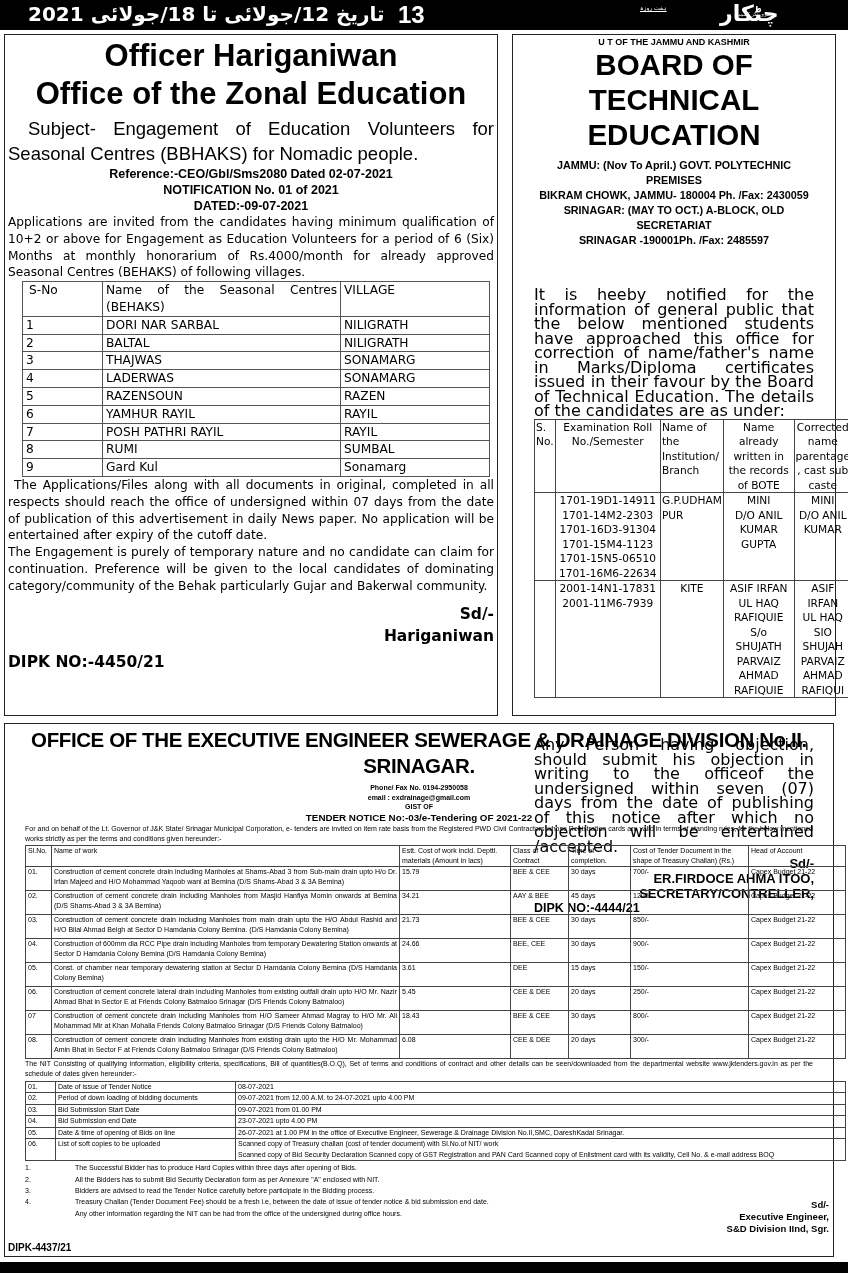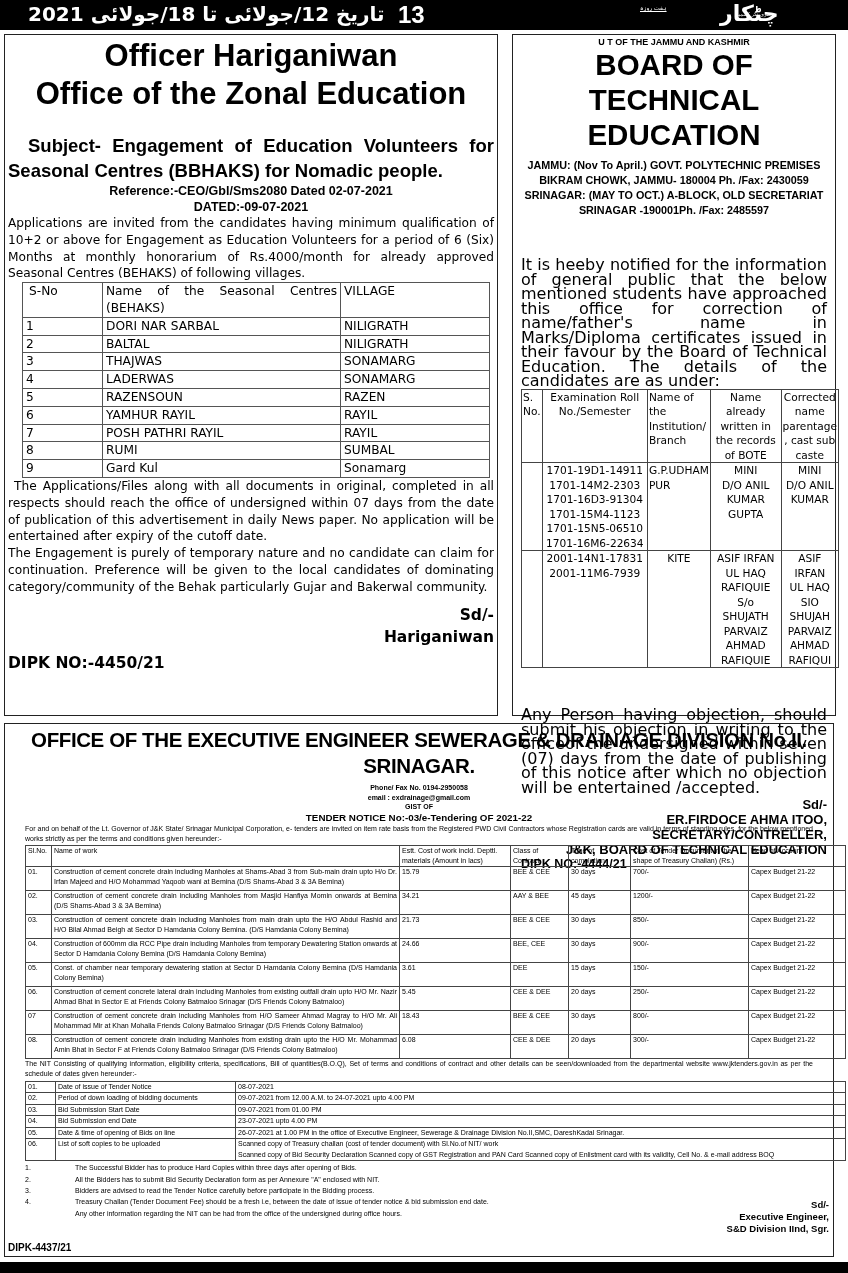--- a/index.html
+++ b/index.html
@@ -17,7 +17,7 @@
   
   .box { position: absolute; border: 1.5px solid #222; }
   .box-zonal { left: 4px; top: 34px; width: 494px; height: 682px; padding: 2px 3px 0 3px; }
-  .box-bote { left: 512px; top: 34px; width: 324px; height: 682px; padding: 0 8px; }
+  .box-bote { left: 512px; top: 34px; width: 324px; height: 682px; padding: 0 21px; }
   .box-tender { left: 4px; top: 723px; width: 830px; height: 534px; padding: 0 20px; }
   .bottom-bar { position: absolute; left: 0; top: 1262px; width: 848px; height: 11px; background: #000; }
 

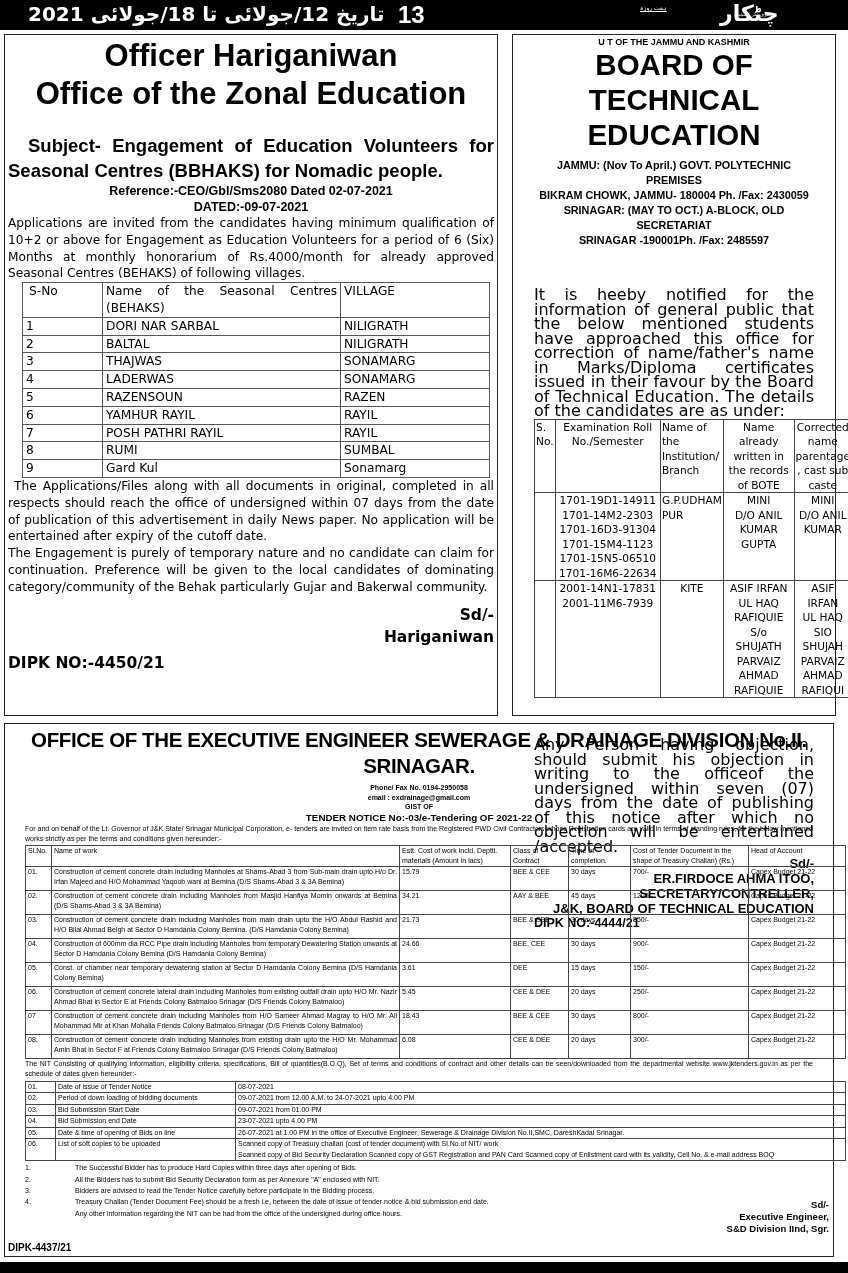--- a/index.html
+++ b/index.html
@@ -23,7 +23,7 @@
 
   
   .z-title { font-family: "Liberation Sans", sans-serif; font-weight: bold; font-size: 31px; line-height: 38px; text-align: center; }
-  .z-subject { font-family: "Liberation Sans", sans-serif; font-weight: bold; font-size: 18.5px; line-height: 25px; text-align: justify; text-align-last: left; margin-top: 20px; }
+  .z-subject { font-family: "Liberation Sans", sans-serif; font-weight: normal; font-size: 18.5px; line-height: 25px; text-align: justify; text-align-last: left; margin-top: 3px; }
   .z-subject .indent { display: inline-block; width: 20px; }
   .z-ref { font-family: "Liberation Sans", sans-serif; font-weight: bold; font-size: 12.5px; line-height: 16px; text-align: center; }
   .z-body { font-family: "DejaVu Sans", sans-serif; font-size: 12.2px; line-height: 16.8px; text-align: justify; }

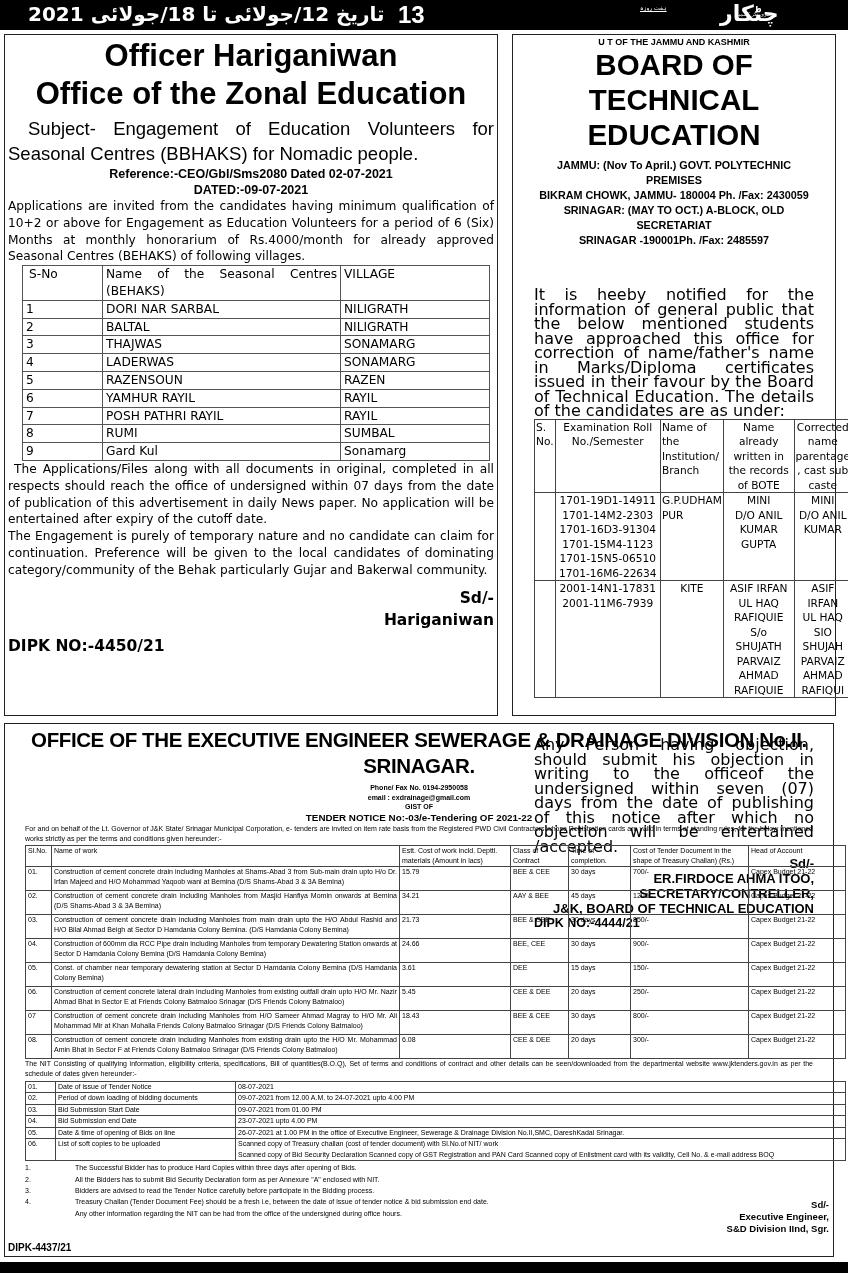--- a/index.html
+++ b/index.html
@@ -93,6 +93,7 @@
   <div class="z-title">Office of the Zonal Education</div>
   <div class="z-subject"><span class="indent"></span><span>Subject- Engagement of Education Volunteers for Seasonal Centres (BBHAKS) for Nomadic people.</span></div>
   <div class="z-ref">Reference:-CEO/Gbl/Sms2080  Dated 02-07-2021</div>
+  <div class="z-ref">NOTIFICATION No. 01 of 2021</div>
   <div class="z-ref">DATED:-09-07-2021</div>
   <div class="z-body">Applications are invited from the candidates having minimum qualification of 10+2 or above for Engagement as Education Volunteers for a period of 6 (Six) Months at monthly honorarium of Rs.4000/month for already approved Seasonal Centres (BEHAKS) of following villages.</div>
   <table class="z-table">

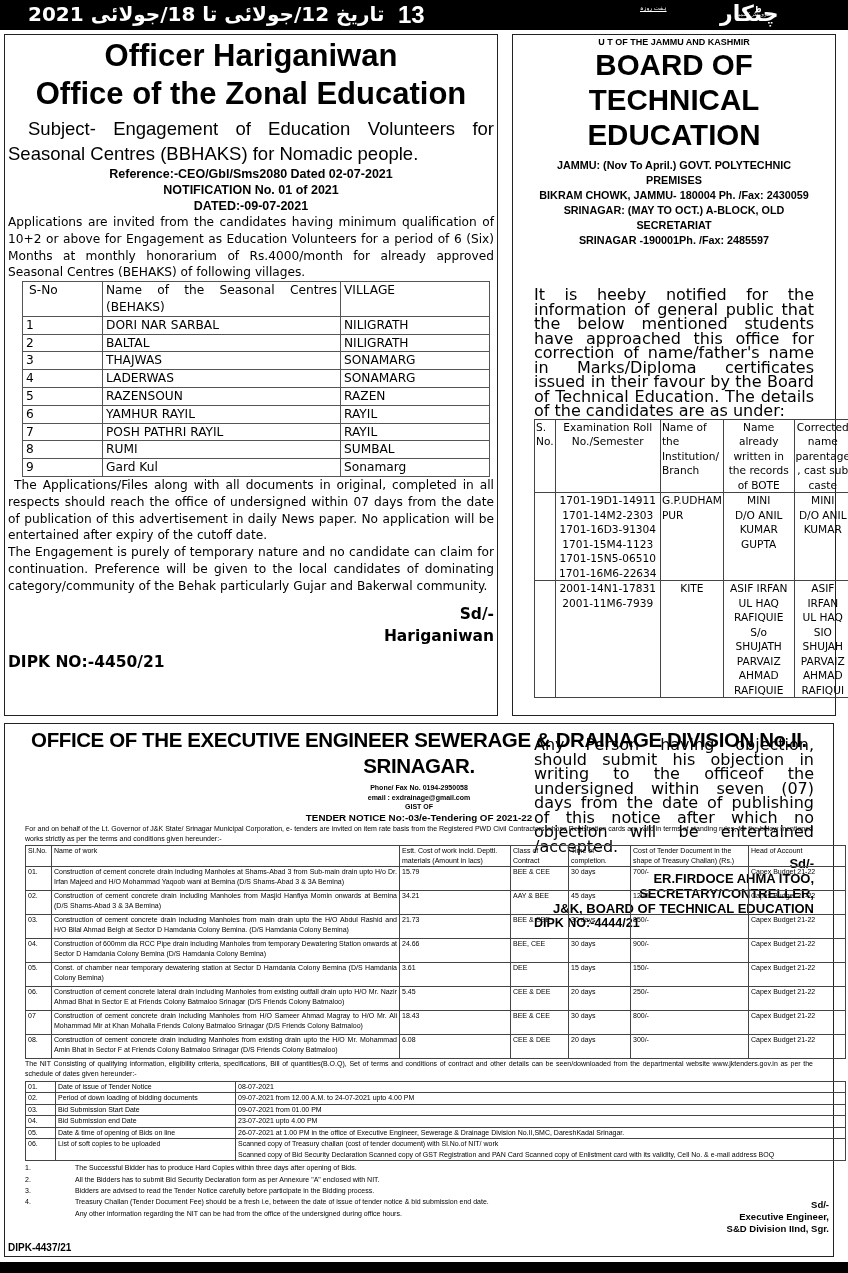--- a/index.html
+++ b/index.html
@@ -221,7 +221,6 @@
   <div class="b-sign" style="margin-top:2px;">Sd/-</div>
   <div class="b-sign">ER.FIRDOCE AHMA ITOO,</div>
   <div class="b-sign">SECRETARY/CONTRELLER,</div>
-  <div class="b-sign">J&amp;K, BOARD OF TECHNICAL EDUCATION</div>
   <div class="b-dipk">DIPK NO:-4444/21</div>
 </div>
 

